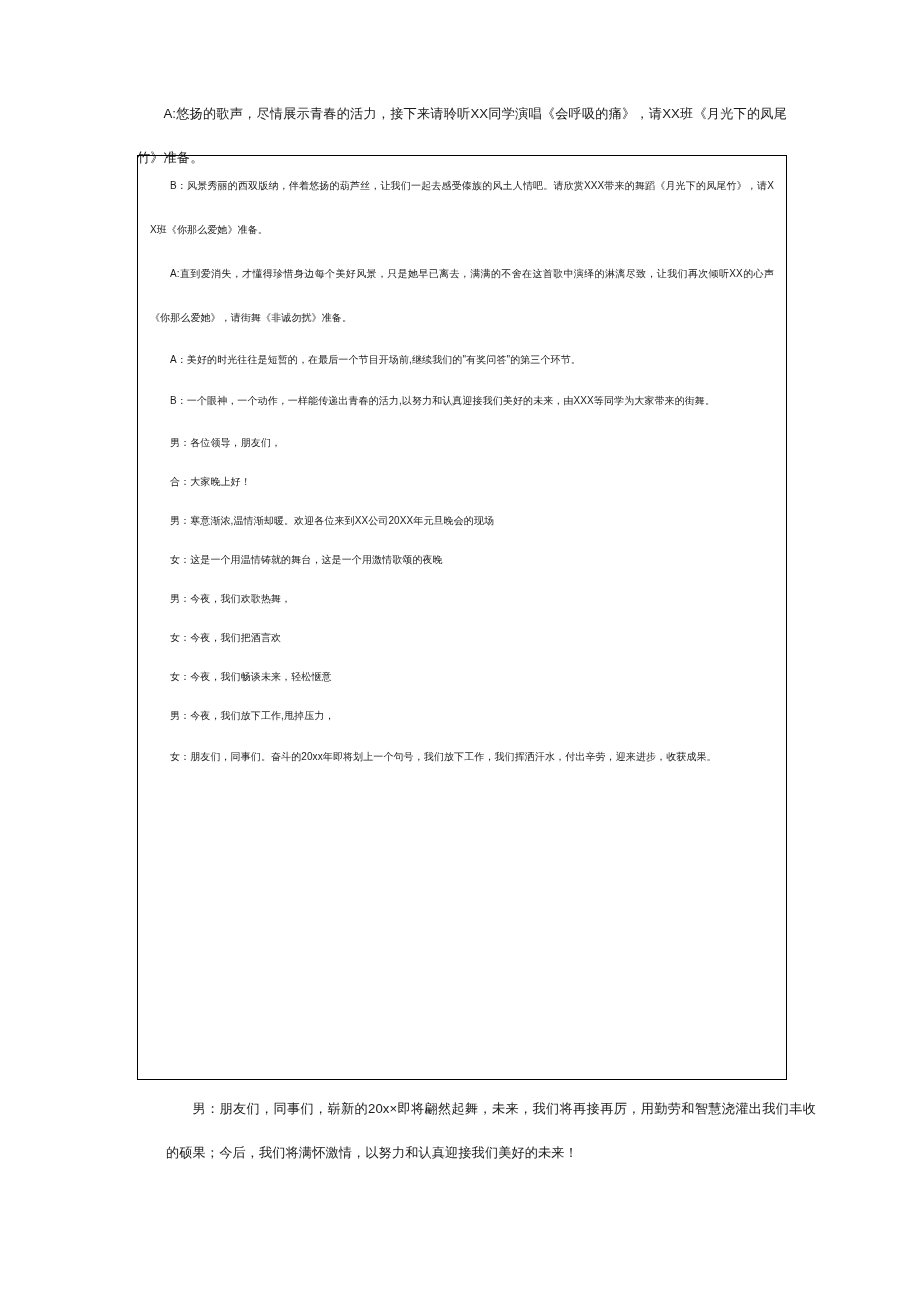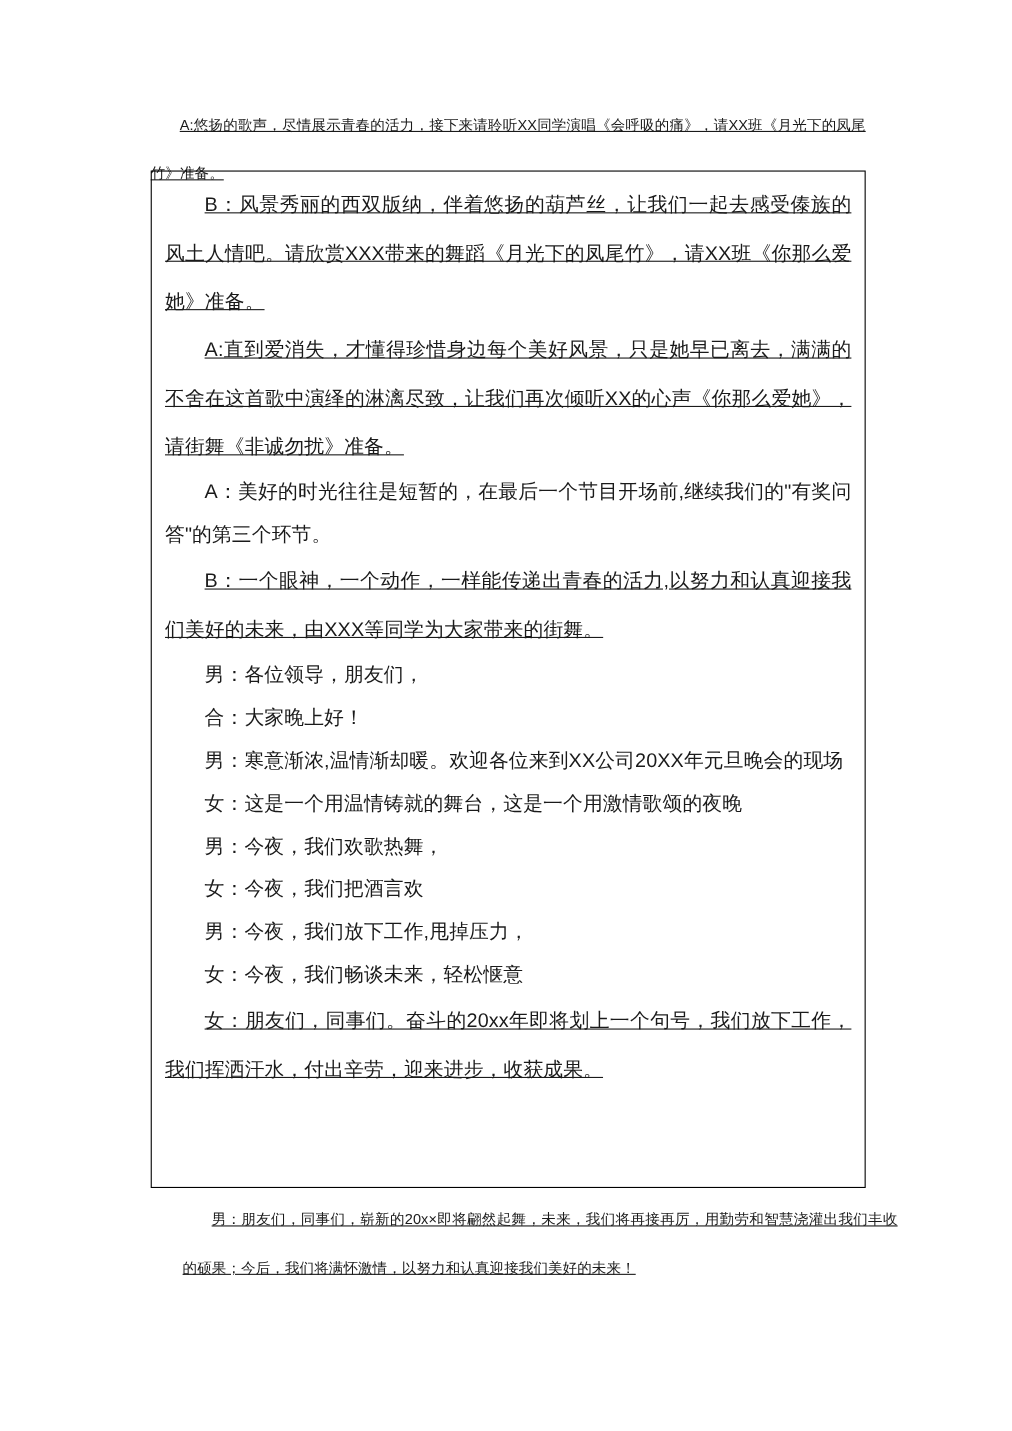--- a/index.html
+++ b/index.html
@@ -70,7 +70,6 @@
   
   p.para.wrap {
     line-height: 44px;
-    text-decoration: underline;
   }
 
   .framed-block p.para {

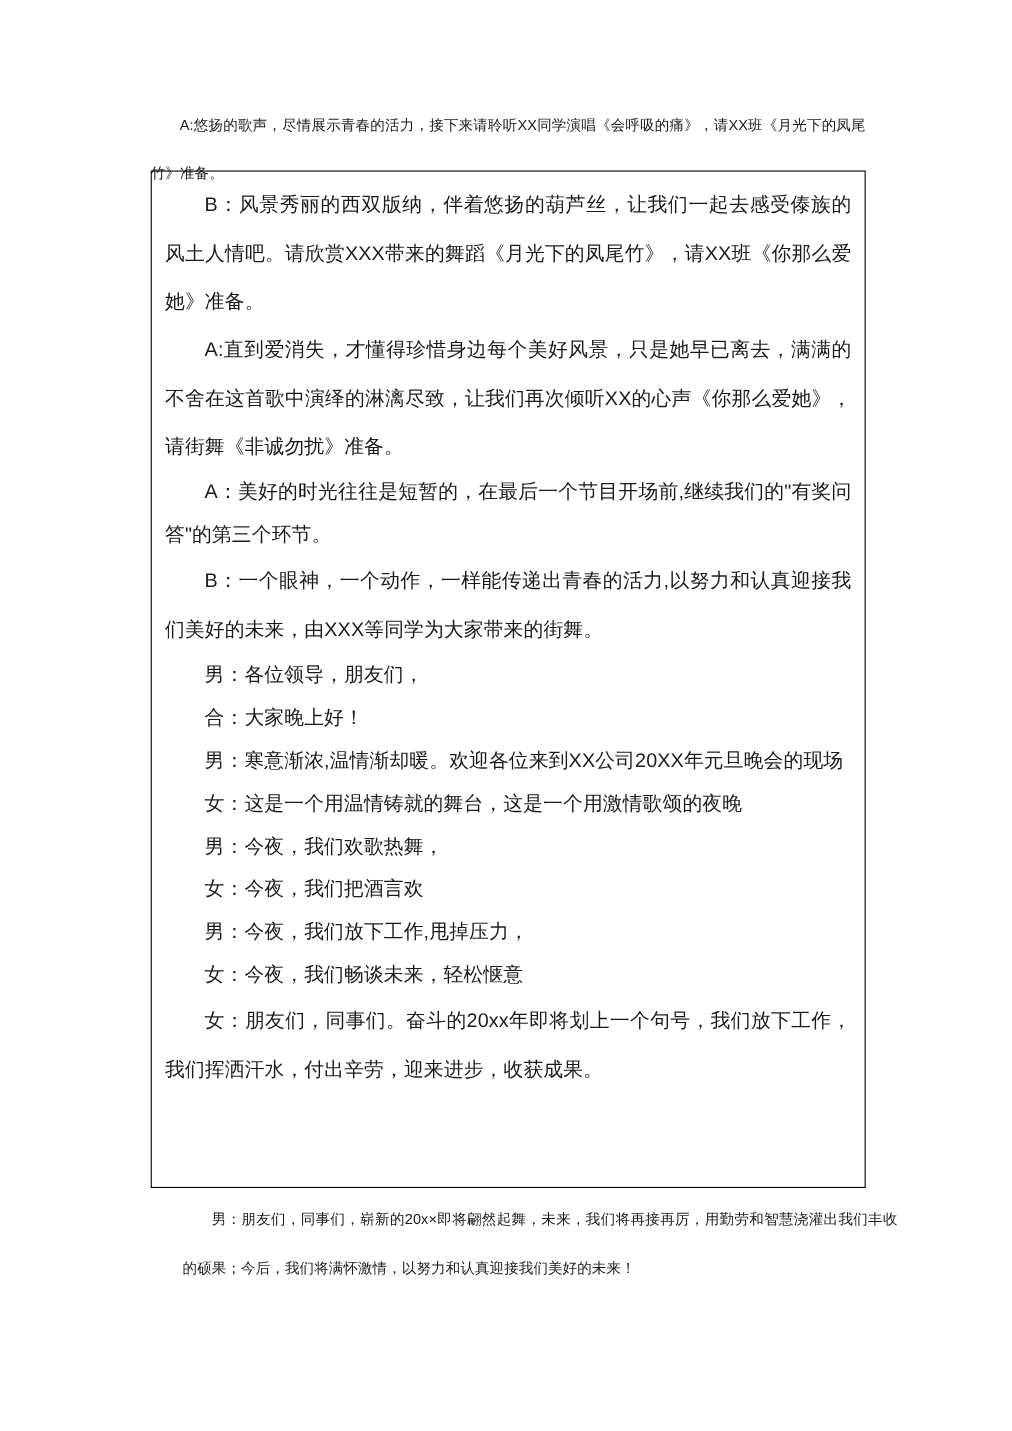--- a/index.html
+++ b/index.html
@@ -73,7 +73,7 @@
   }
 
   .framed-block p.para {
-    font-size: 18px;
+    font-size: 10px;
   }
 
   

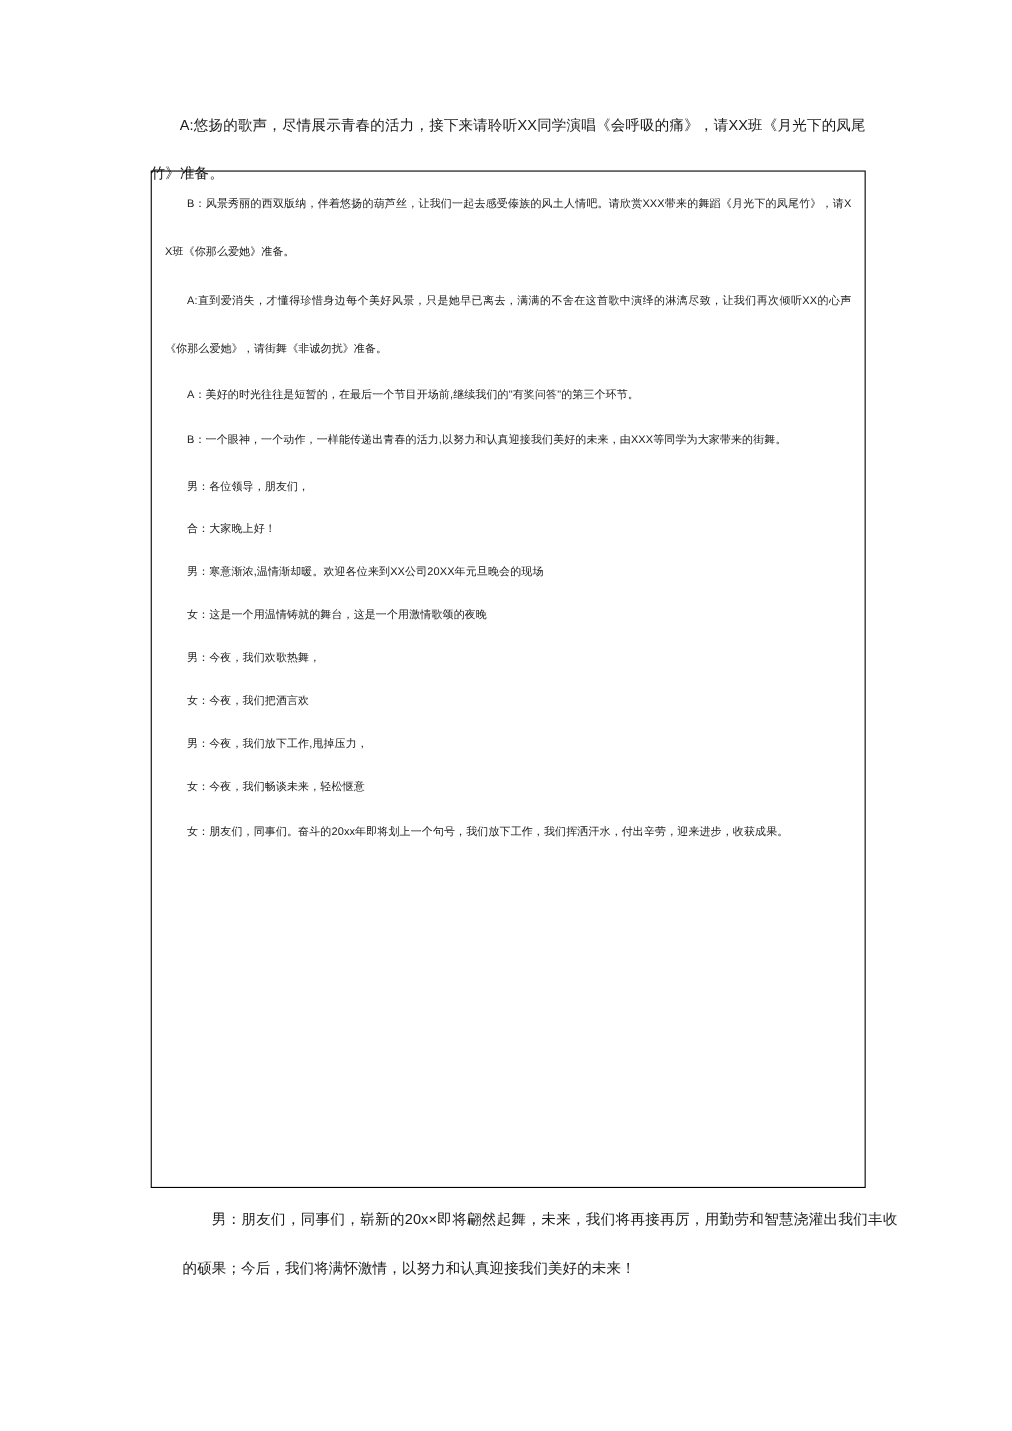--- a/index.html
+++ b/index.html
@@ -101,8 +101,8 @@
     <p class="para tight">女：这是一个用温情铸就的舞台，这是一个用激情歌颂的夜晚</p>
     <p class="para tight">男：今夜，我们欢歌热舞，</p>
     <p class="para tight">女：今夜，我们把酒言欢</p>
+    <p class="para tight">女：今夜，我们畅谈未来，轻松惬意</p>
     <p class="para tight">男：今夜，我们放下工作,甩掉压力，</p>
-    <p class="para tight">女：今夜，我们畅谈未来，轻松惬意</p>
     <p class="para wrap">女：朋友们，同事们。奋斗的20xx年即将划上一个句号，我们放下工作，我们挥洒汗水，付出辛劳，迎来进步，收获成果。</p>
   </div>
 

